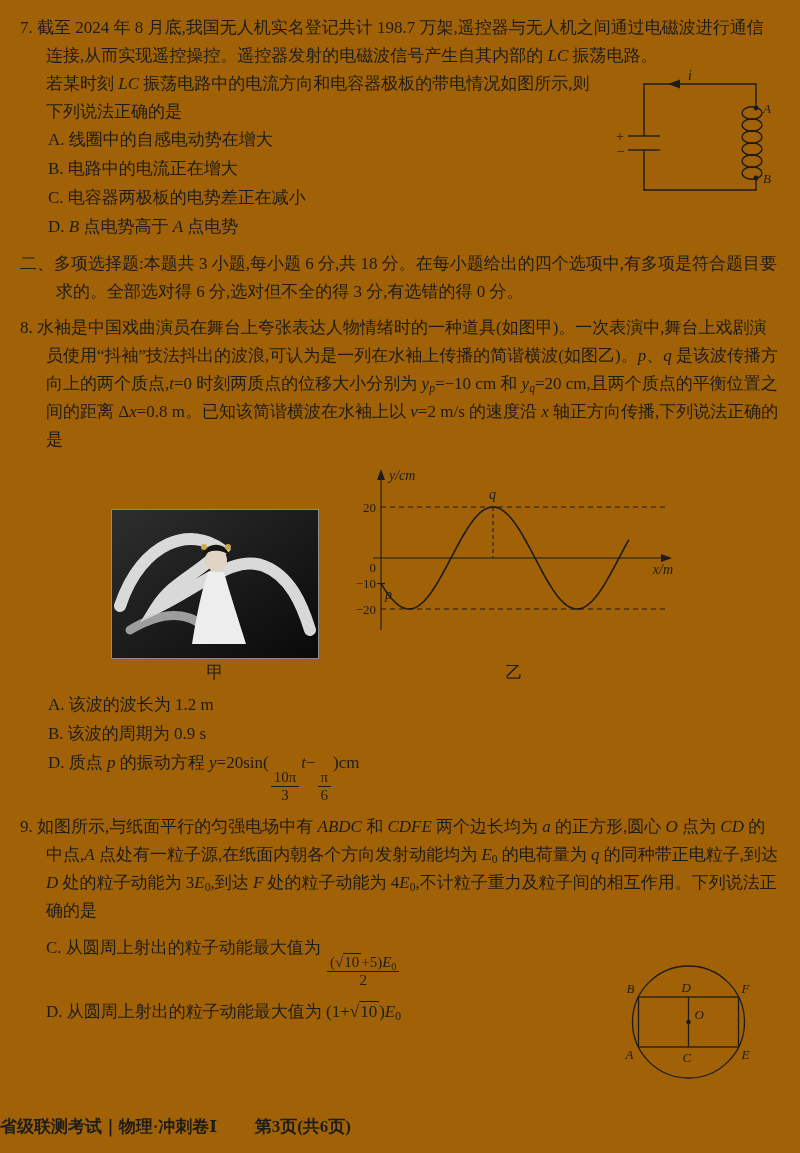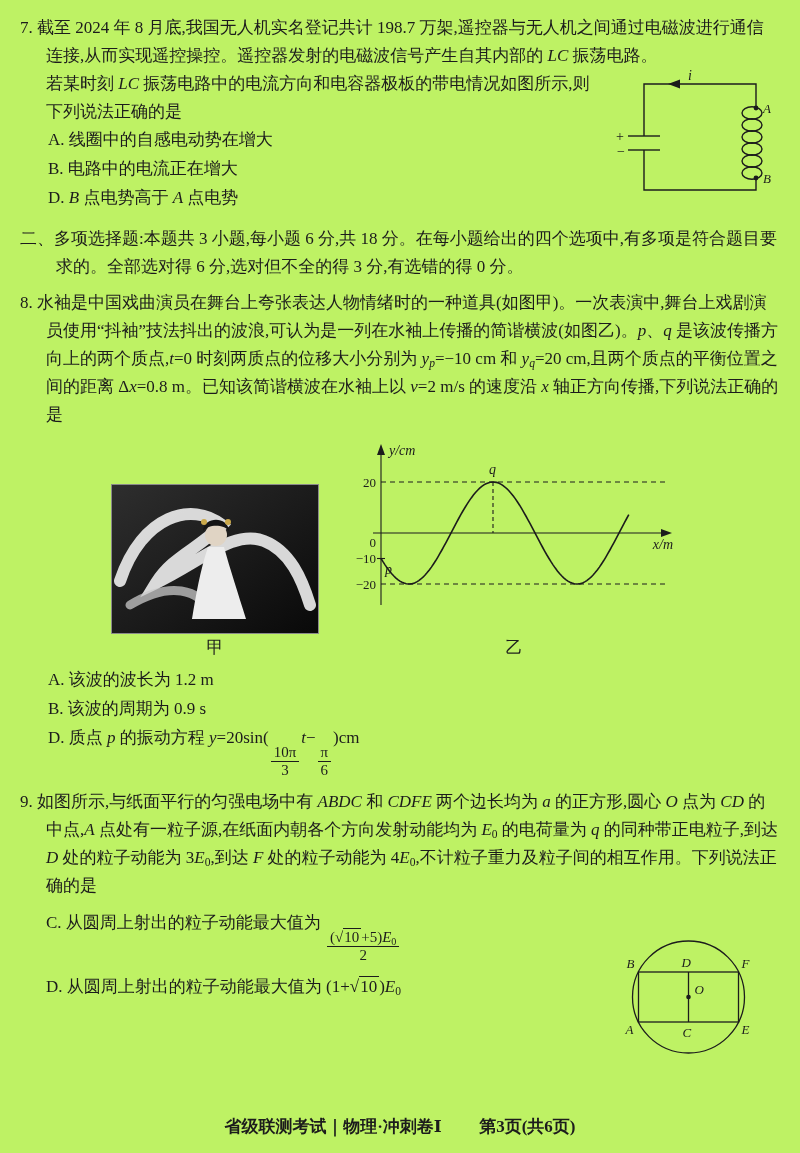--- a/index.html
+++ b/index.html
@@ -7,7 +7,7 @@
     position:relative;
     width:800px;height:1153px;
     margin:0 auto;
-    background:#bef264;
+    background:#a16207;
     color:#1c1c1c;
     font-family:"Liberation Serif","DejaVu Serif",serif;
     font-size:17px;line-height:28px;

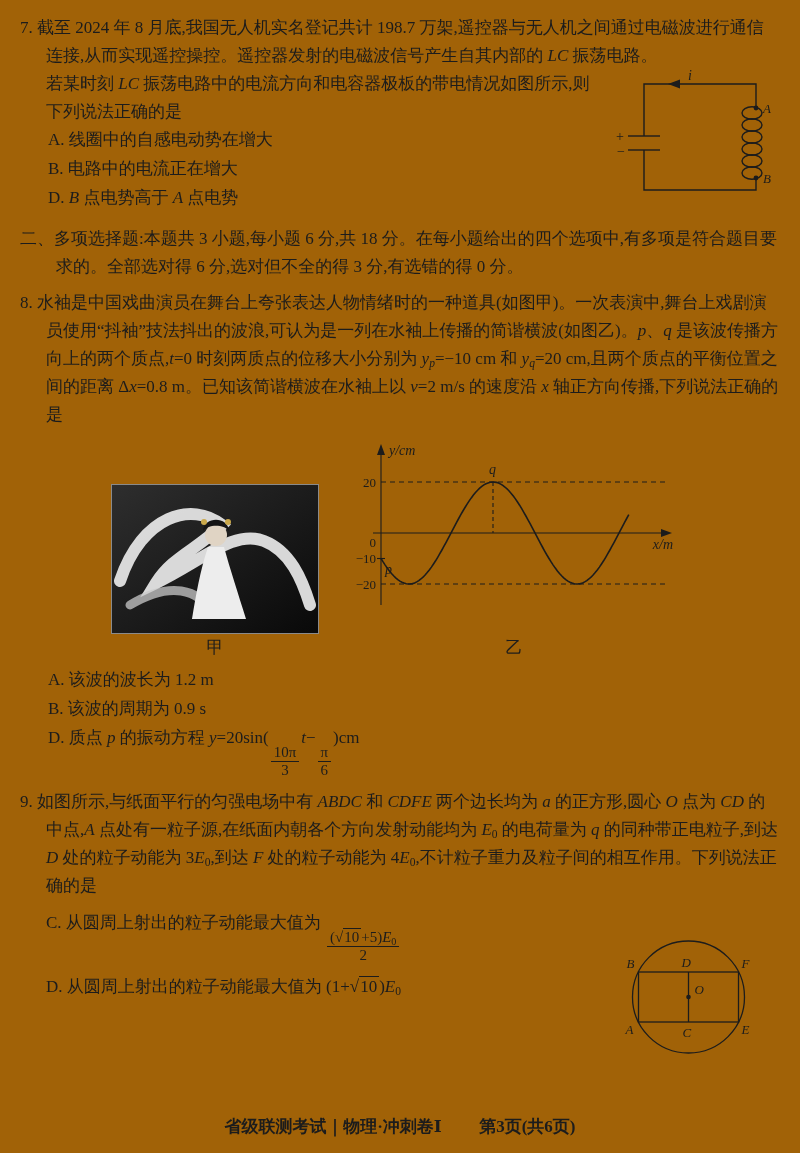--- a/index.html
+++ b/index.html
@@ -84,6 +84,7 @@
       <p>若某时刻 <i>LC</i> 振荡电路中的电流方向和电容器极板的带电情况如图所示,则下列说法正确的是</p>
       <p class="opt" style="padding-left:0">A. 线圈中的自感电动势在增大</p>
       <p class="opt" style="padding-left:0">B. 电路中的电流正在增大</p>
+      <p class="opt" style="padding-left:0">C. 电容器两极板的电势差正在减小</p>
       <p class="opt" style="padding-left:0">D. <i>B</i> 点电势高于 <i>A</i> 点电势</p>
     </div>
   </section>

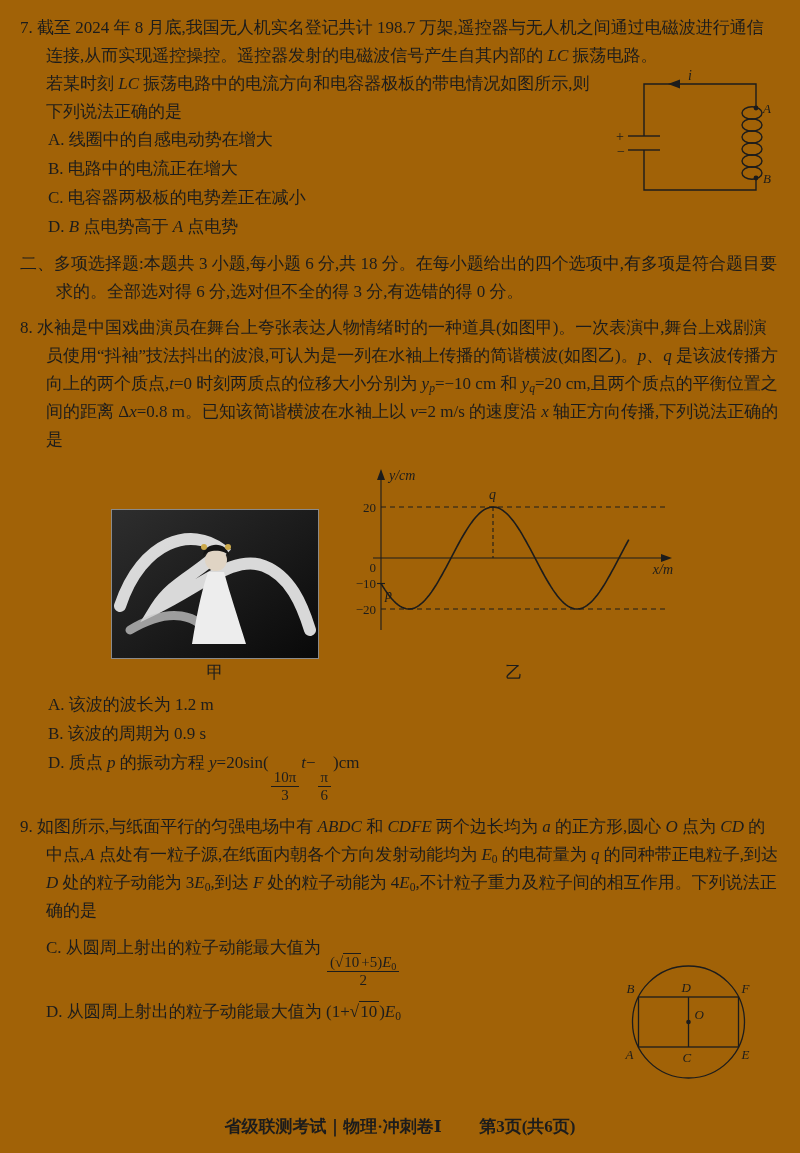--- a/index.html
+++ b/index.html
@@ -43,7 +43,7 @@
   .q9 .opt{margin:9px 0;}
   .footer{
     position:absolute;left:0;right:0;bottom:12px;
-    text-align:center;font-weight:bold;font-size:17px;
+    text-align:left;font-weight:bold;font-size:17px;
   }
   .footer .gap{display:inline-block;width:2.2em;}
 </style>

